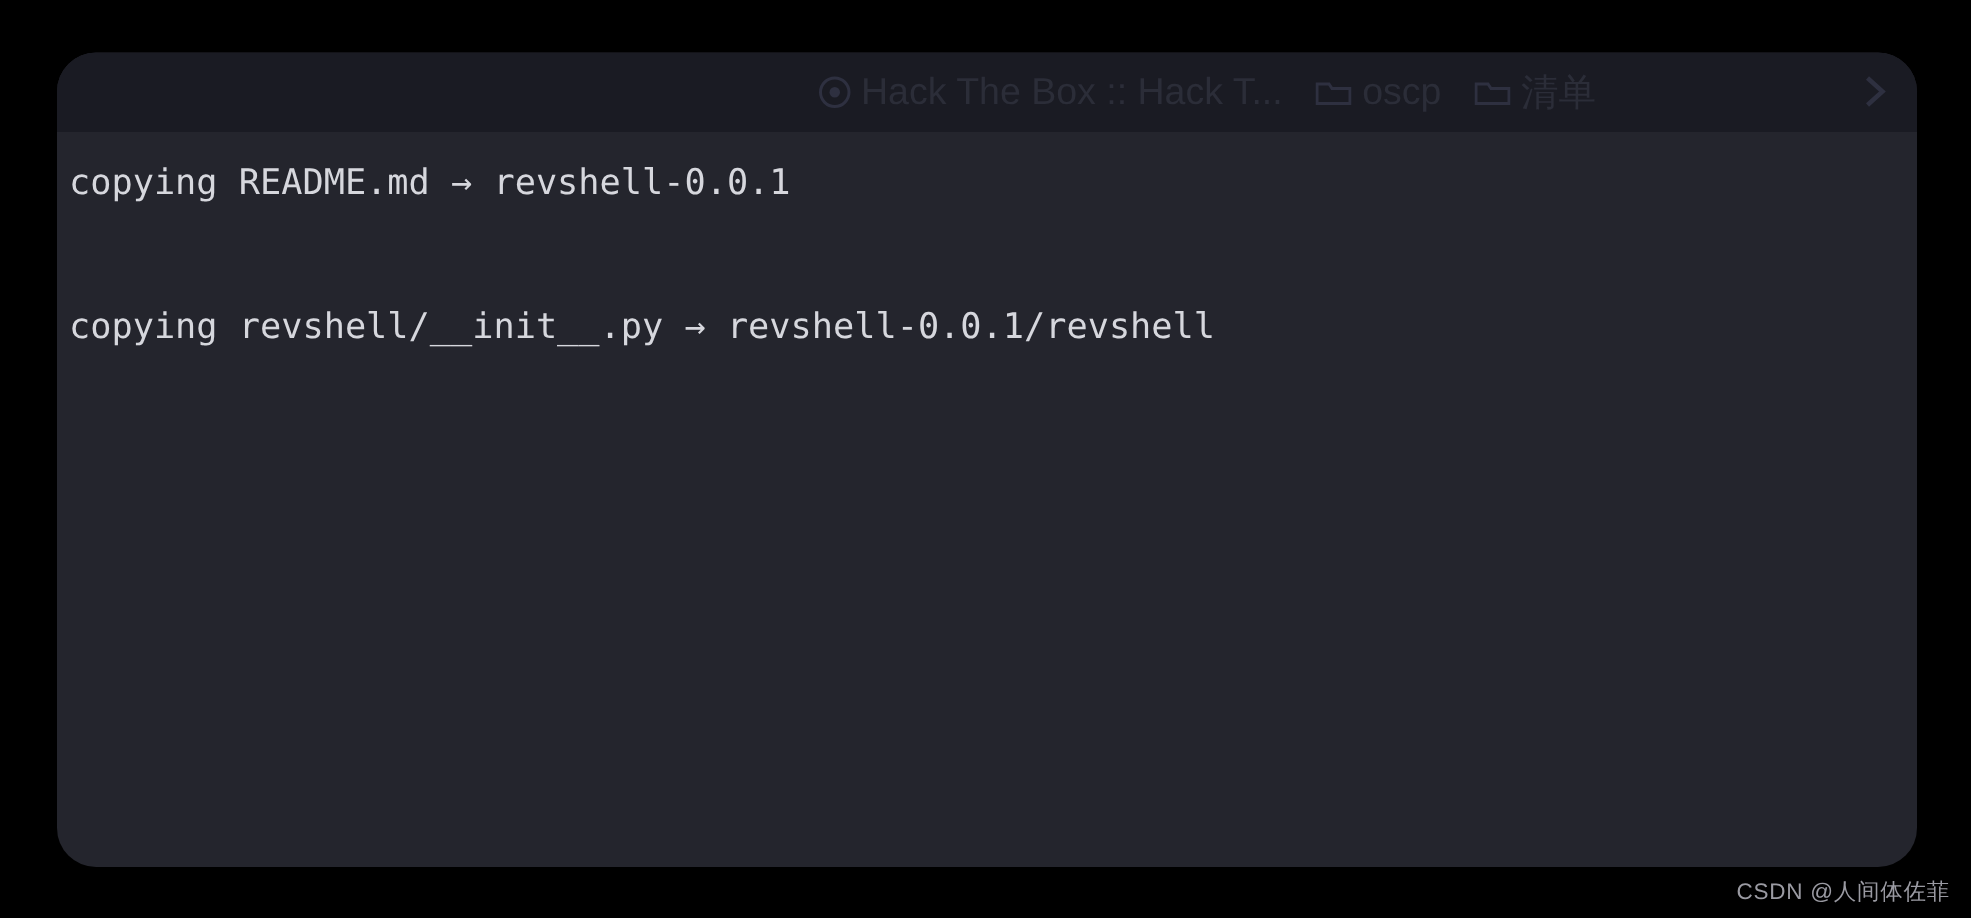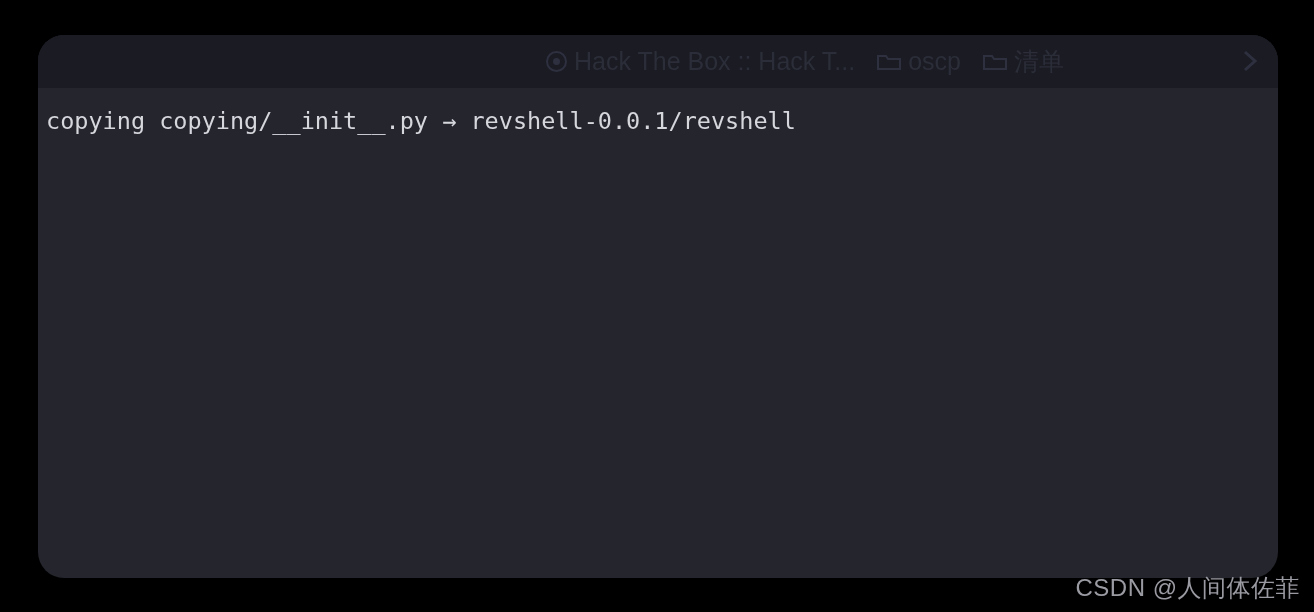--- a/index.html
+++ b/index.html
@@ -150,6 +150,7 @@
   </div>
 
   <div id="terminal-body">
+    <div class="term-line">copying README.md → revshell-0.0.1</div>
     <div class="term-line">copying copying/__init__.py → revshell-0.0.1/revshell</div>
     
     

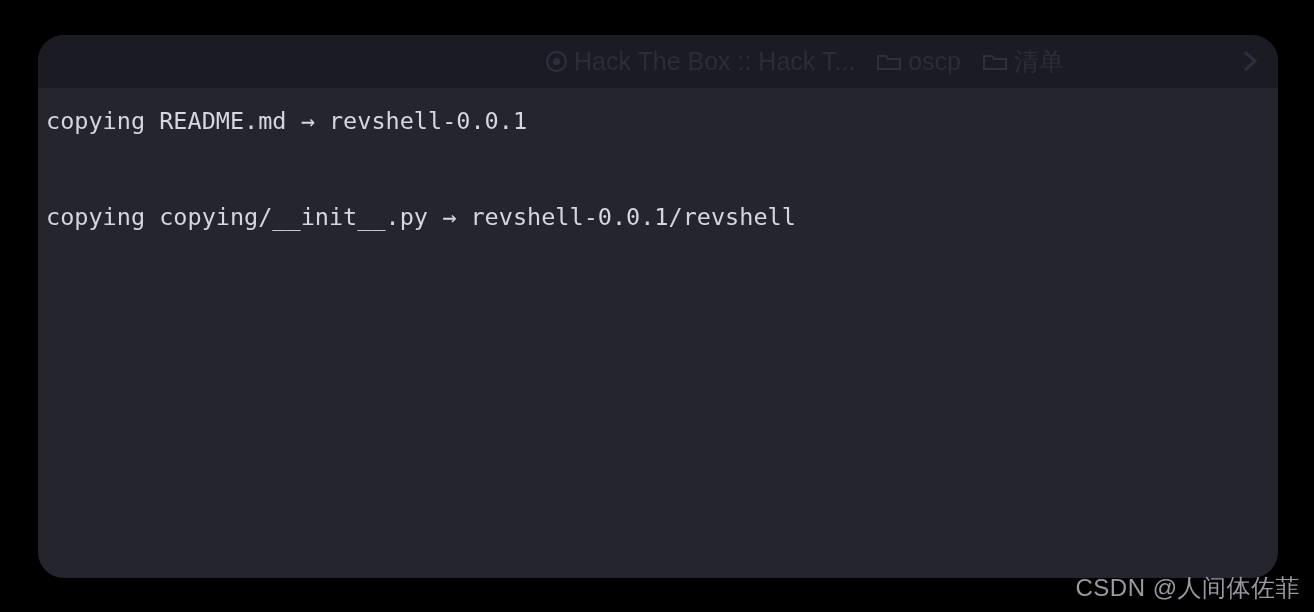--- a/index.html
+++ b/index.html
@@ -151,7 +151,7 @@
 
   <div id="terminal-body">
     <div class="term-line">copying README.md → revshell-0.0.1</div>
-    <div class="term-line">copying copying/__init__.py → revshell-0.0.1/revshell</div>
+    <div class="term-line">copying revshell/__init__.py → revshell-0.0.1/revshell</div>
     
     
     

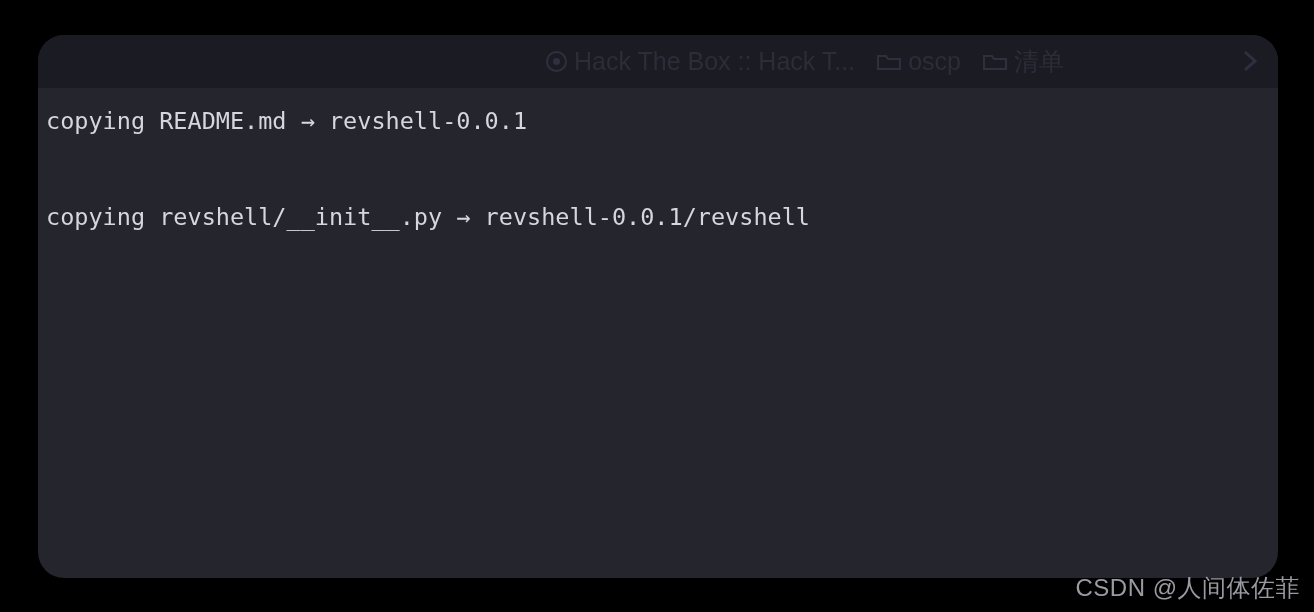--- a/index.html
+++ b/index.html
@@ -107,7 +107,7 @@
     bottom: 8px;
     color: #9a9aa2;
     font-family: "Liberation Sans", sans-serif;
-    font-size: 24px;
+    font-size: 15px;
     letter-spacing: 0.5px;
   }
 </style>

